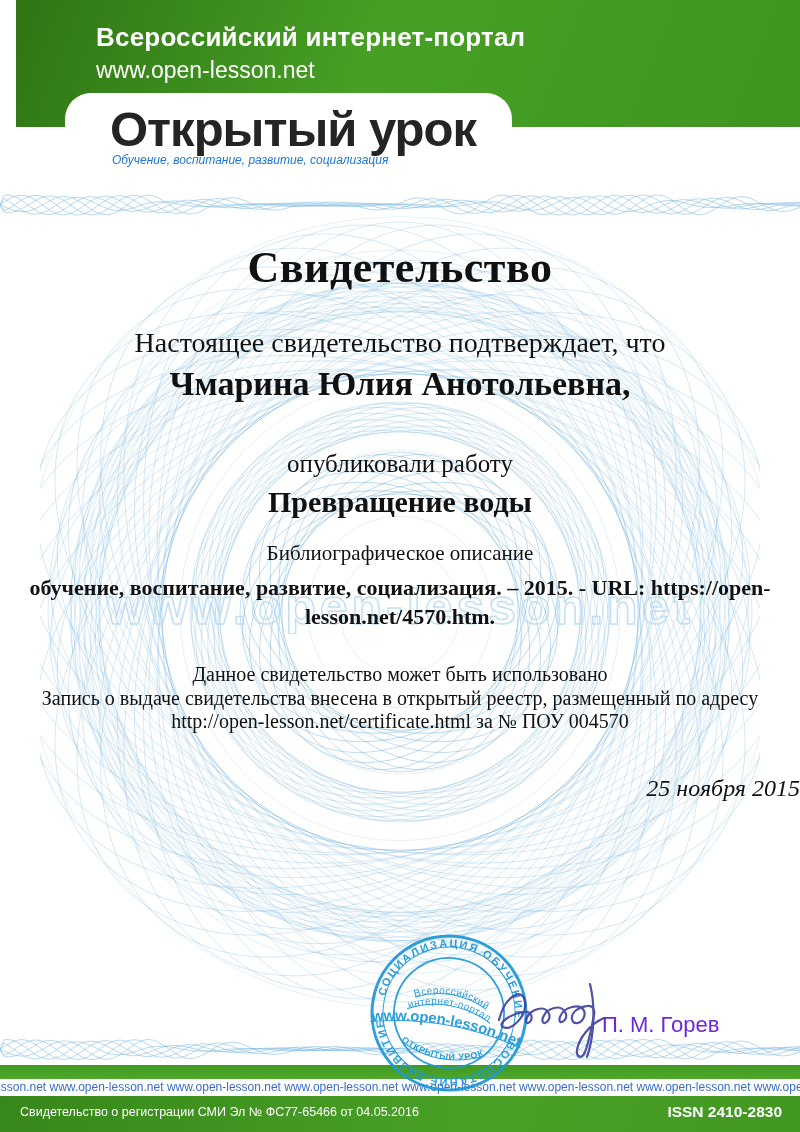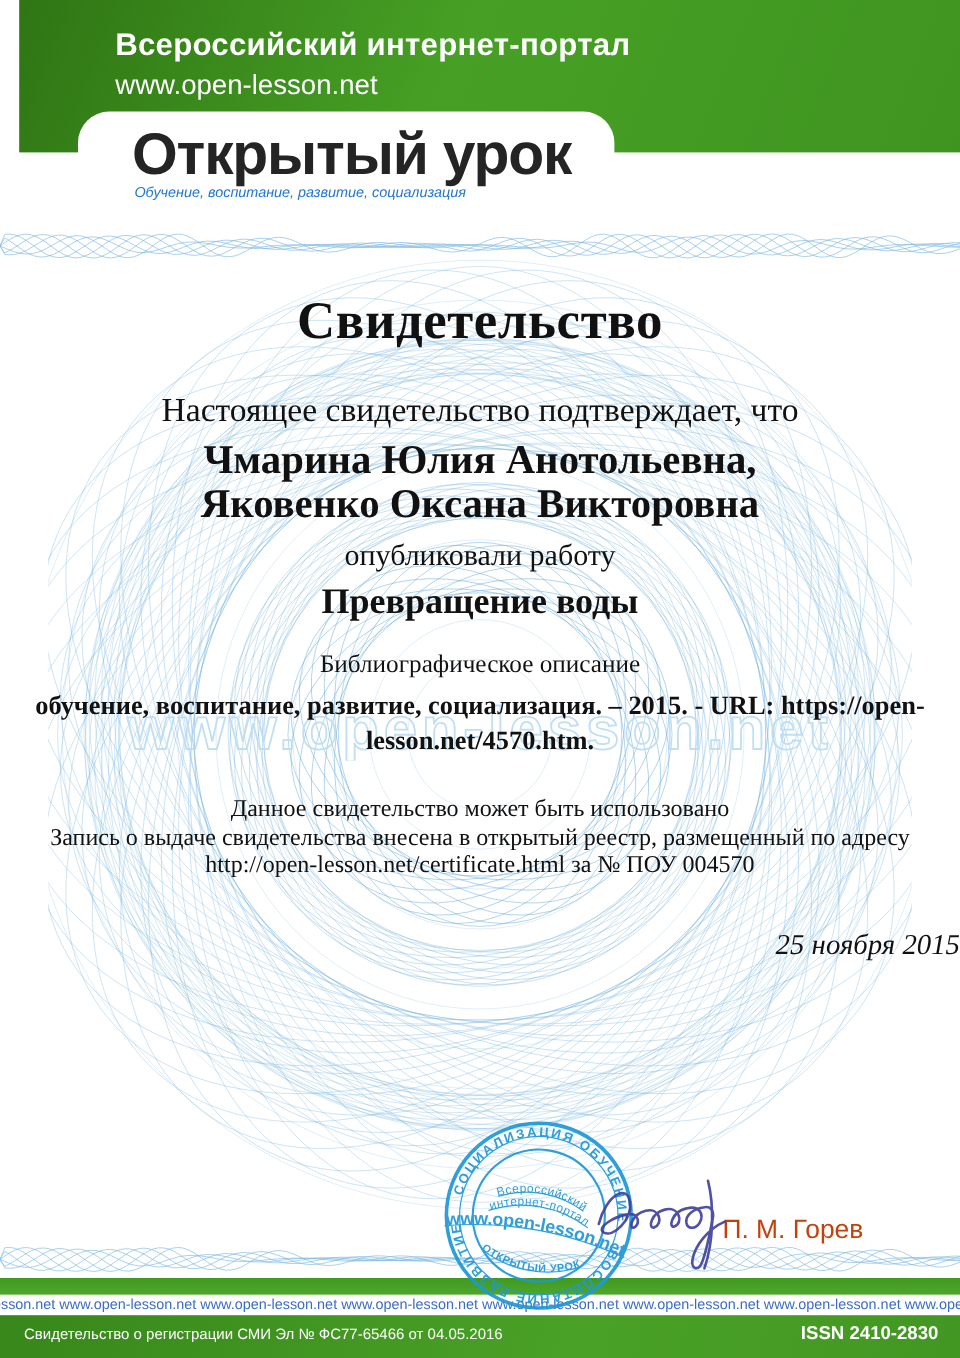--- a/index.html
+++ b/index.html
@@ -184,7 +184,6 @@
   <div class="cline serif confirm txt">Настоящее свидетельство подтверждает, что</div>
   <div class="cline serif authors txt">
     <div>Чмарина Юлия Анотольевна,</div>
-    <div>Яковенко Оксана Викторовна</div>
   </div>
   <div class="cline serif action txt">опубликовали работу</div>
   <div class="cline serif work txt">Превращение воды</div>

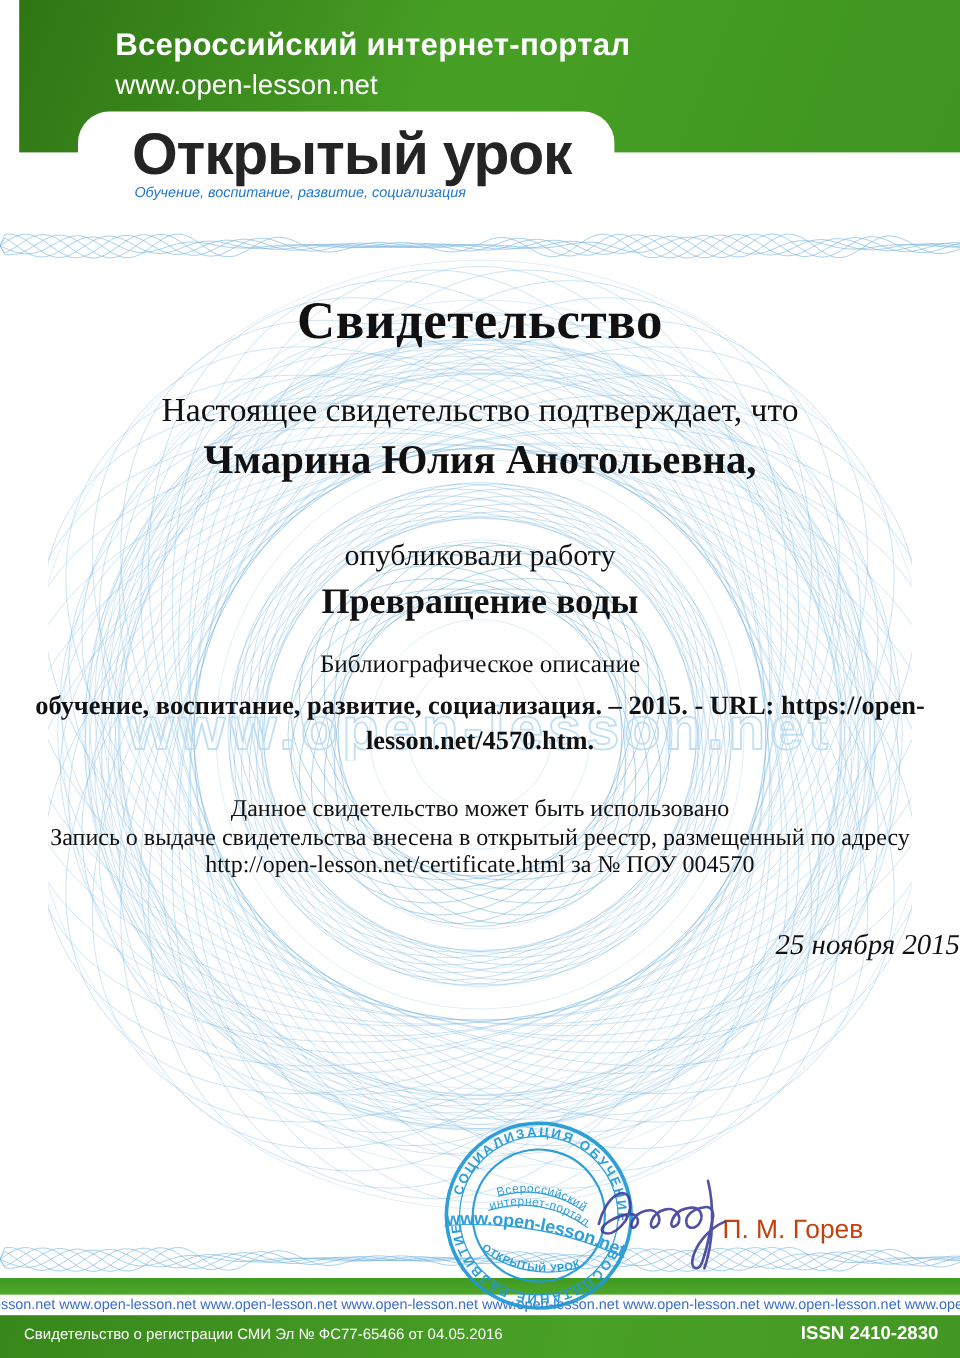--- a/index.html
+++ b/index.html
@@ -31,7 +31,7 @@
   .date{top:775px;font-size:24px;font-style:italic;text-align:right;}
 
   .editor-label{left:108px;top:1012px;font-size:22px;color:#3c3c3c;}
-  .editor-name{left:602px;top:1012px;font-size:22px;color:#c2410c;}
+  .editor-name{left:602px;top:1012px;font-size:22px;color:#6d28d9;}
 
   
   .green-strip{position:absolute;left:0;top:1065px;width:800px;height:14px;

